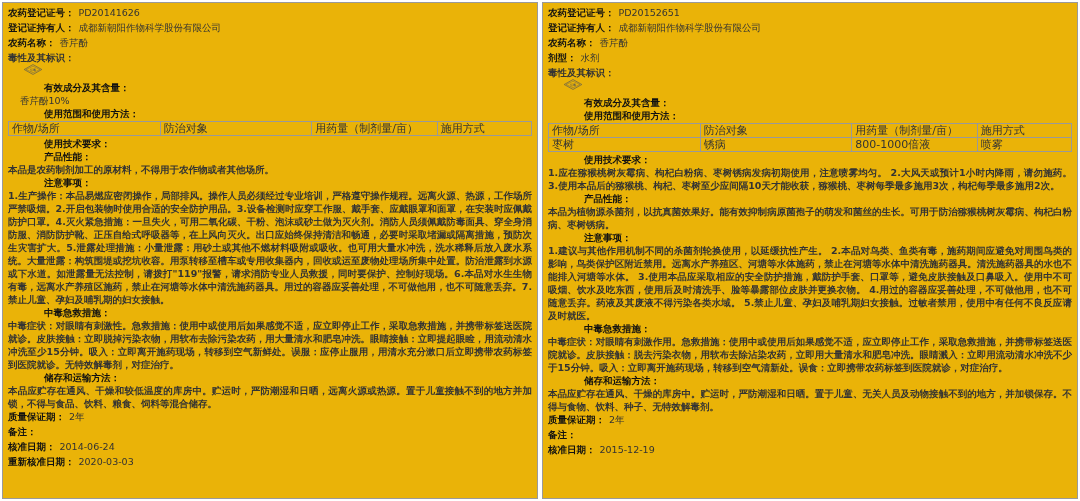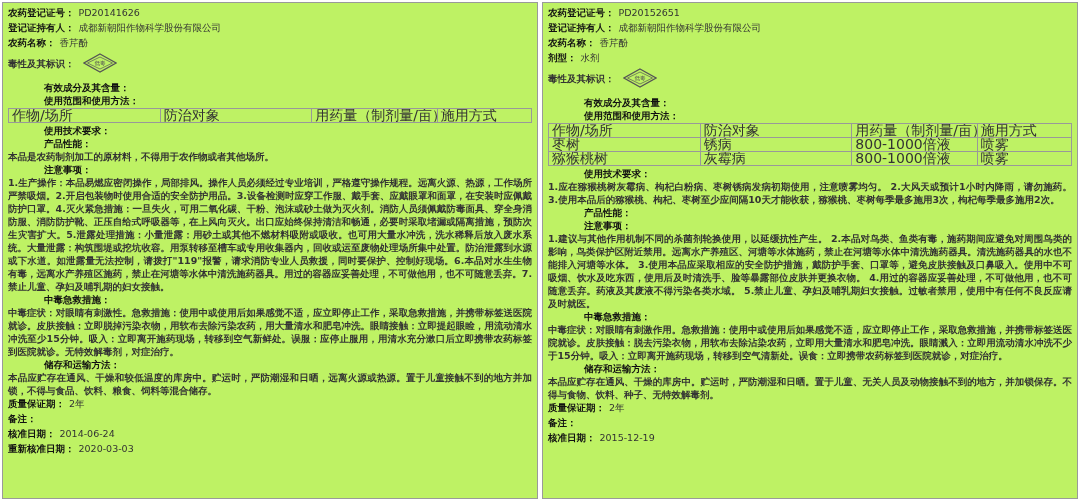--- a/index.html
+++ b/index.html
@@ -11,7 +11,7 @@
   }
   .container{display:flex;gap:4px;padding:2px;box-sizing:border-box;width:1080px;height:501px;}
   .panel{
-    flex:1;box-sizing:border-box;border:1px solid #9a9a9a;background:#bef264;
+    flex:1;box-sizing:border-box;border:1px solid #9a9a9a;background:#eab308;
     padding:3px 5px;overflow:hidden;
   }
   .field{white-space:nowrap;height:15px;}

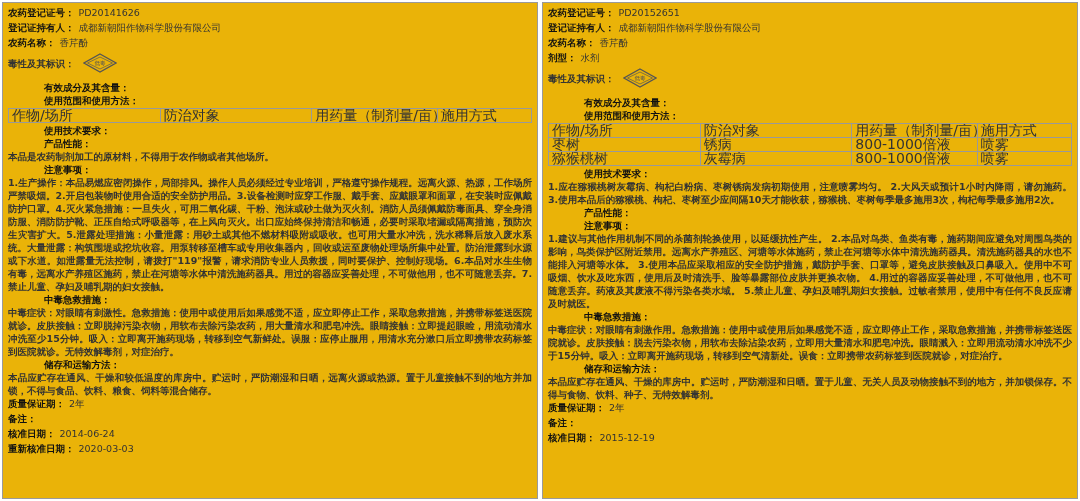--- a/index.html
+++ b/index.html
@@ -17,7 +17,7 @@
   .field{white-space:nowrap;height:15px;}
   .field b{color:#111;}
   .field .val{margin-left:4px;color:#333;}
-  .tox-row{display:flex;align-items:center;height:24px;}
+  .tox-row{display:flex;height:24px;flex-direction:column;}
   .tox-row svg{margin-left:8px;display:block;}
   .sec-h{font-weight:bold;color:#111;height:13px;margin-left:36px;}
   .gap-top{margin-top:6px;}

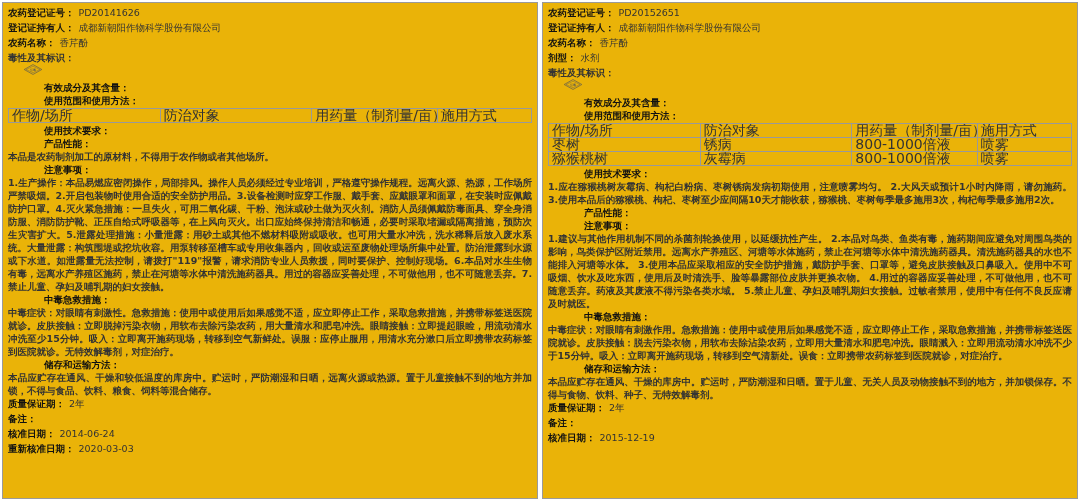--- a/index.html
+++ b/index.html
@@ -58,6 +58,7 @@
       </svg>
     </div>
     <div class="sec-h gap-top">有效成分及其含量：</div>
+    <div class="indent">香芹酚10%</div>
     <div class="sec-h">使用范围和使用方法：</div>
     <table class="usage">
       <colgroup>

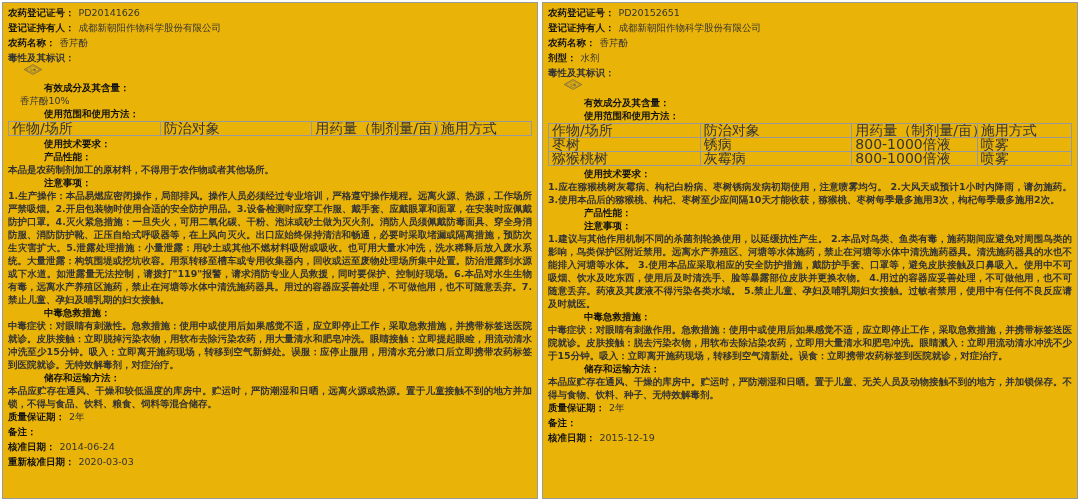--- a/index.html
+++ b/index.html
@@ -29,7 +29,7 @@
   }
   table.usage th,table.usage td{
     border:1px solid #999;font-weight:normal;text-align:left;
-    padding:0 3px;height:13px;font-size:14px;color:#333;
+    padding:0 3px;height:13px;font-size:11px;color:#333;
     overflow:hidden;white-space:nowrap;
   }
   col.c1{width:29%;}col.c2{width:29%;}col.c3{width:24%;}col.c4{width:18%;}

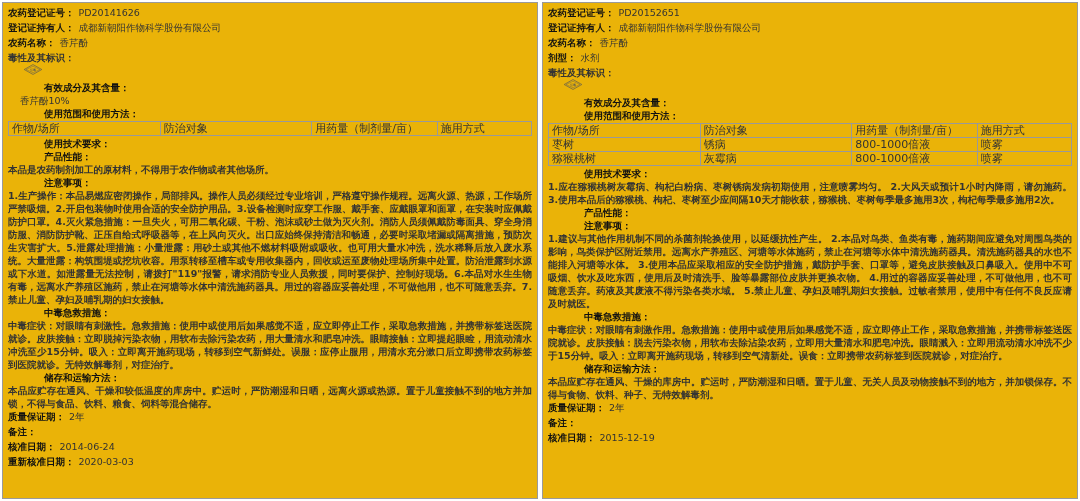--- a/index.html
+++ b/index.html
@@ -143,12 +143,6 @@
         <td>800-1000倍液</td>
         <td>喷雾</td>
       </tr>
-      <tr>
-        <td>猕猴桃树</td>
-        <td>灰霉病</td>
-        <td>800-1000倍液</td>
-        <td>喷雾</td>
-      </tr>
     </tbody>
       </table>
     <div class="sec-h">使用技术要求：</div>

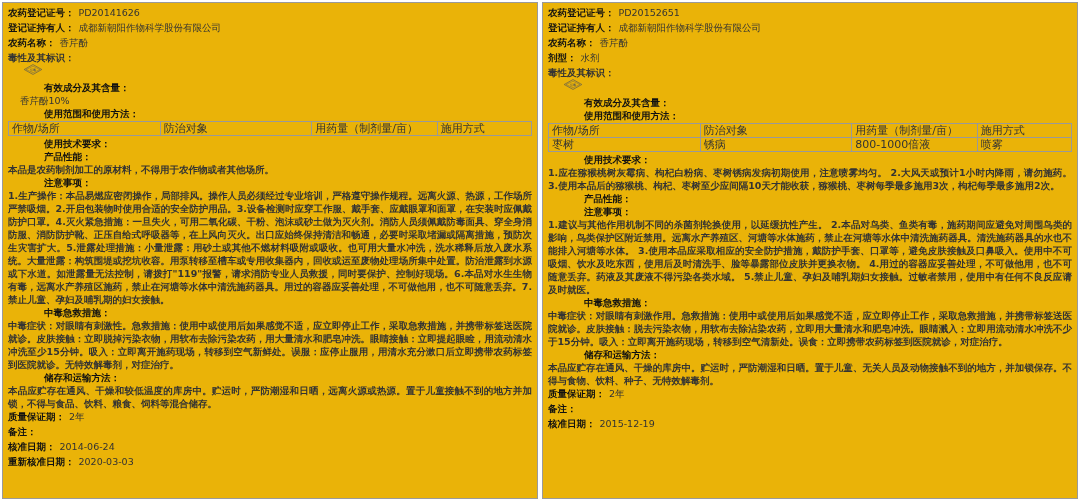--- a/index.html
+++ b/index.html
@@ -148,6 +148,7 @@
     <div class="sec-h">使用技术要求：</div>
     <div class="para">1.应在猕猴桃树灰霉病、枸杞白粉病、枣树锈病发病初期使用，注意喷雾均匀。 2.大风天或预计1小时内降雨，请勿施药。 3.使用本品后的猕猴桃、枸杞、枣树至少应间隔10天才能收获，猕猴桃、枣树每季最多施用3次，枸杞每季最多施用2次。</div>
     <div class="sec-h">产品性能：</div>
+    <div class="para">本品为植物源杀菌剂，以抗真菌效果好。能有效抑制病原菌孢子的萌发和菌丝的生长。可用于防治猕猴桃树灰霉病、枸杞白粉病、枣树锈病。</div>
     <div class="sec-h">注意事项：</div>
     <div class="para">1.建议与其他作用机制不同的杀菌剂轮换使用，以延缓抗性产生。 2.本品对鸟类、鱼类有毒，施药期间应避免对周围鸟类的影响，鸟类保护区附近禁用。远离水产养殖区、河塘等水体施药，禁止在河塘等水体中清洗施药器具。清洗施药器具的水也不能排入河塘等水体。 3.使用本品应采取相应的安全防护措施，戴防护手套、口罩等，避免皮肤接触及口鼻吸入。使用中不可吸烟、饮水及吃东西，使用后及时清洗手、脸等暴露部位皮肤并更换衣物。 4.用过的容器应妥善处理，不可做他用，也不可随意丢弃。药液及其废液不得污染各类水域。 5.禁止儿童、孕妇及哺乳期妇女接触。过敏者禁用，使用中有任何不良反应请及时就医。</div>
     <div class="sec-h">中毒急救措施：</div>

